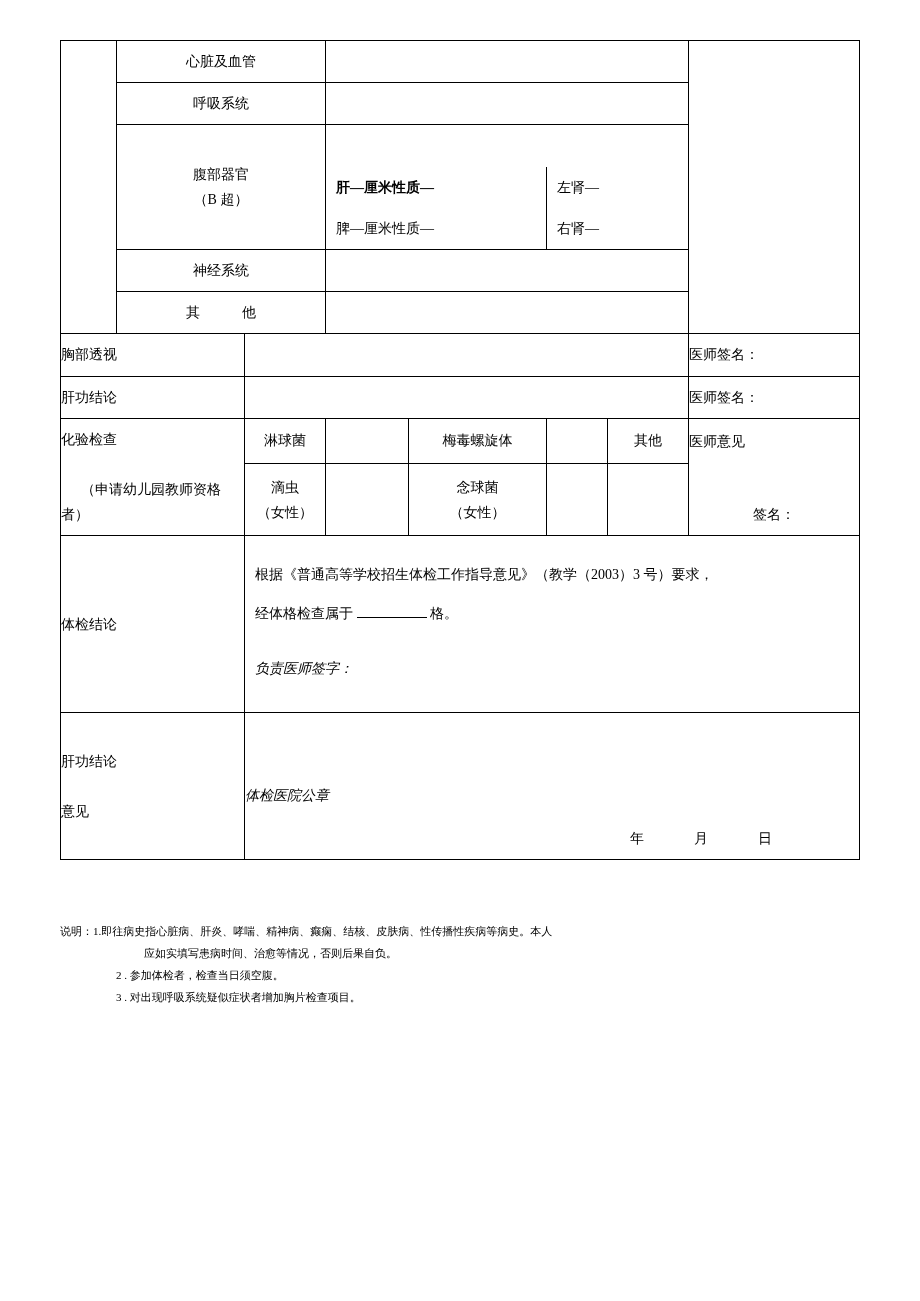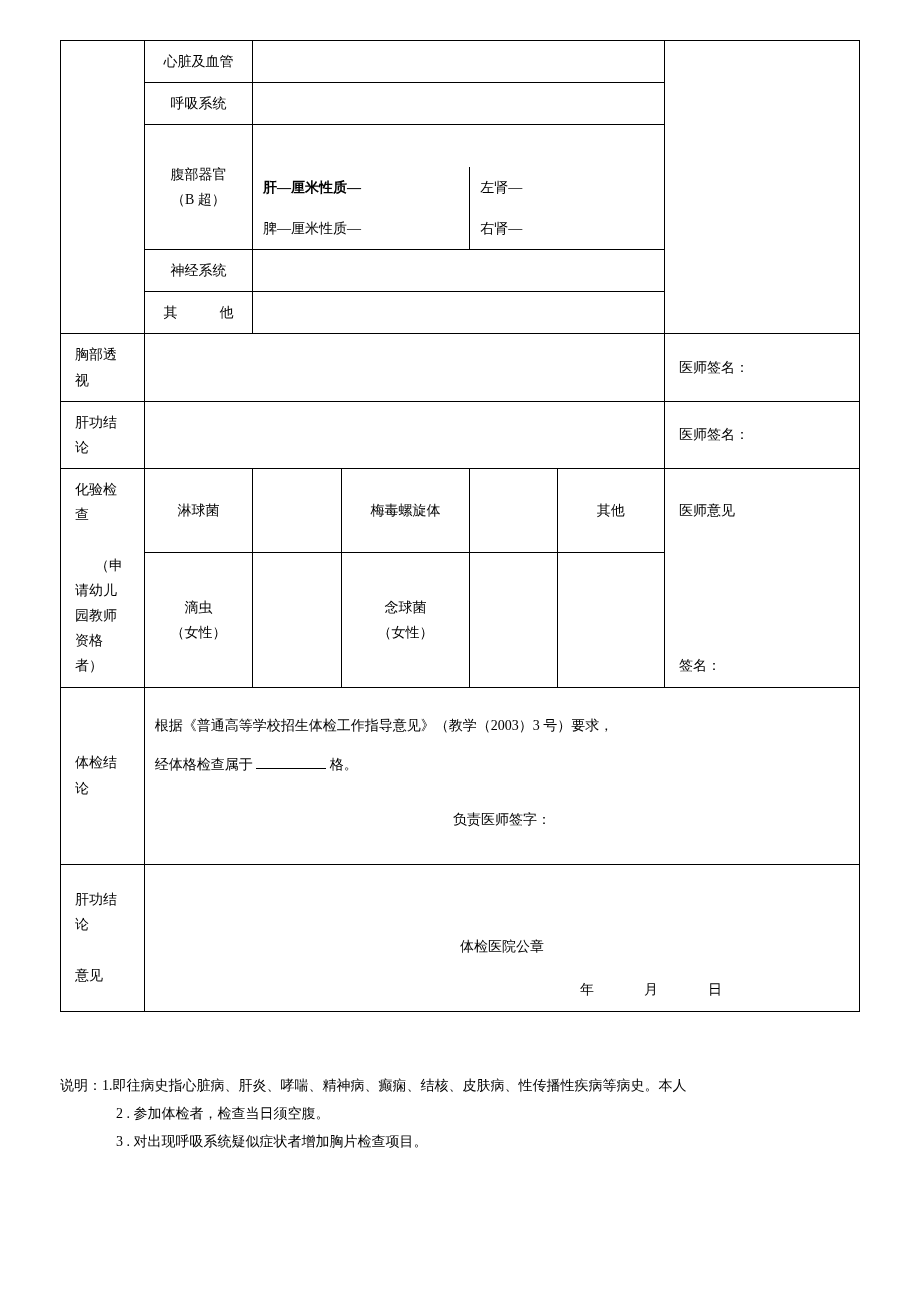--- a/index.html
+++ b/index.html
@@ -20,7 +20,7 @@
   }
   td {
     border: 1px solid #000;
-    padding: 8px 14px;
+    padding: 8px 0;
     vertical-align: middle;
     line-height: 1.8;
   }

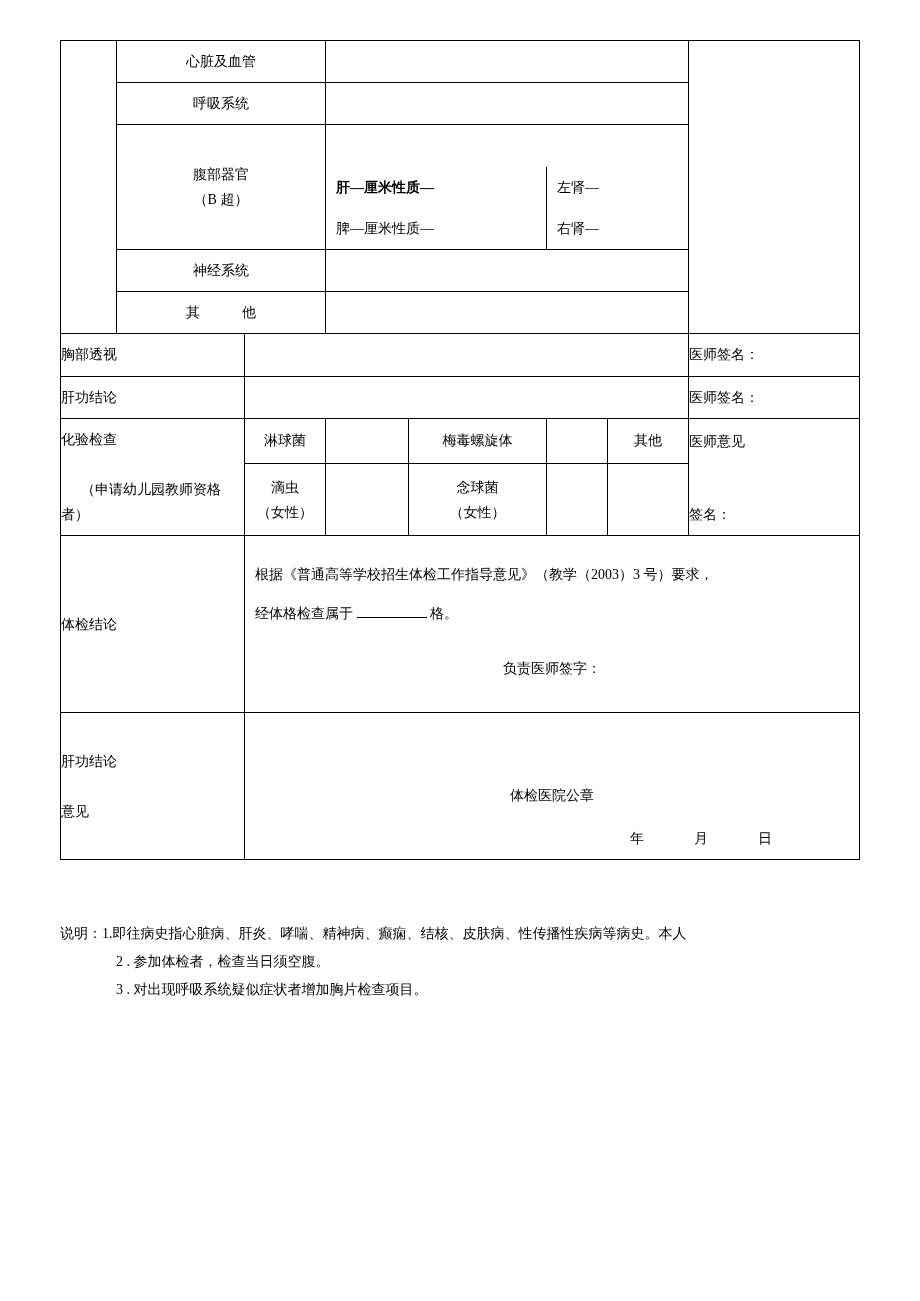--- a/index.html
+++ b/index.html
@@ -136,7 +136,7 @@
     </td>
     <td></td>
     <td></td>
-    <td class="no-border-top" style="vertical-align:bottom;">签名：</td>
+    <td class="no-border-top" style="text-align:center; vertical-align:bottom;">签名：</td>
   </tr>
 
   <tr>

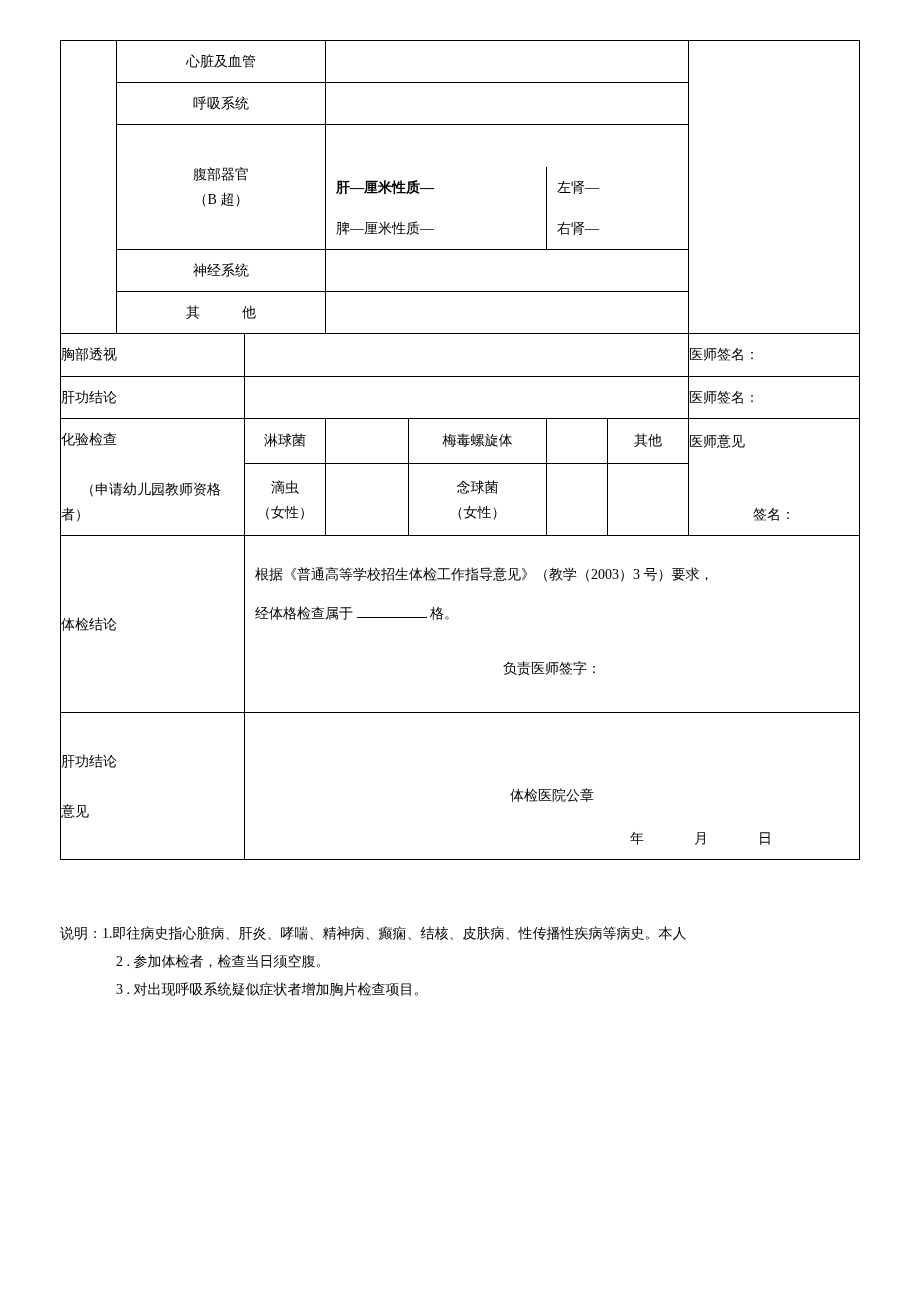--- a/index.html
+++ b/index.html
@@ -50,8 +50,9 @@
     padding: 10px 10px 16px 10px;
   }
   .sign-line {
-    text-align: center;
+    text-align: left;
     margin-top: 30px;
+    font-style: italic;
   }
   .date-line {
     text-align: center;

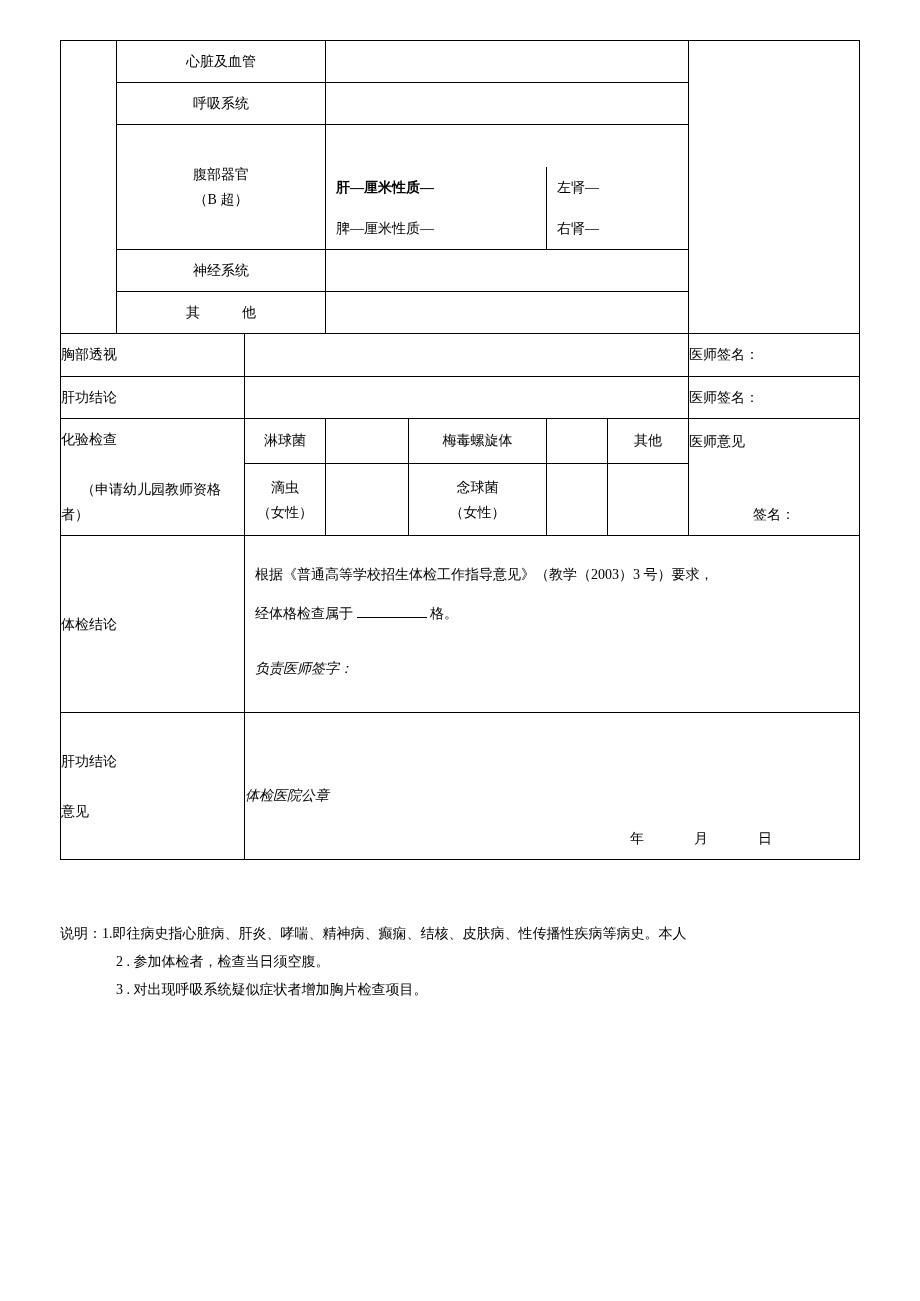--- a/index.html
+++ b/index.html
@@ -32,7 +32,7 @@
   .notes {
     margin-top: 60px;
     line-height: 2;
-    font-size: 14px;
+    font-size: 11px;
   }
   .note-first { display: flex; }
   .note-label { flex-shrink: 0; }

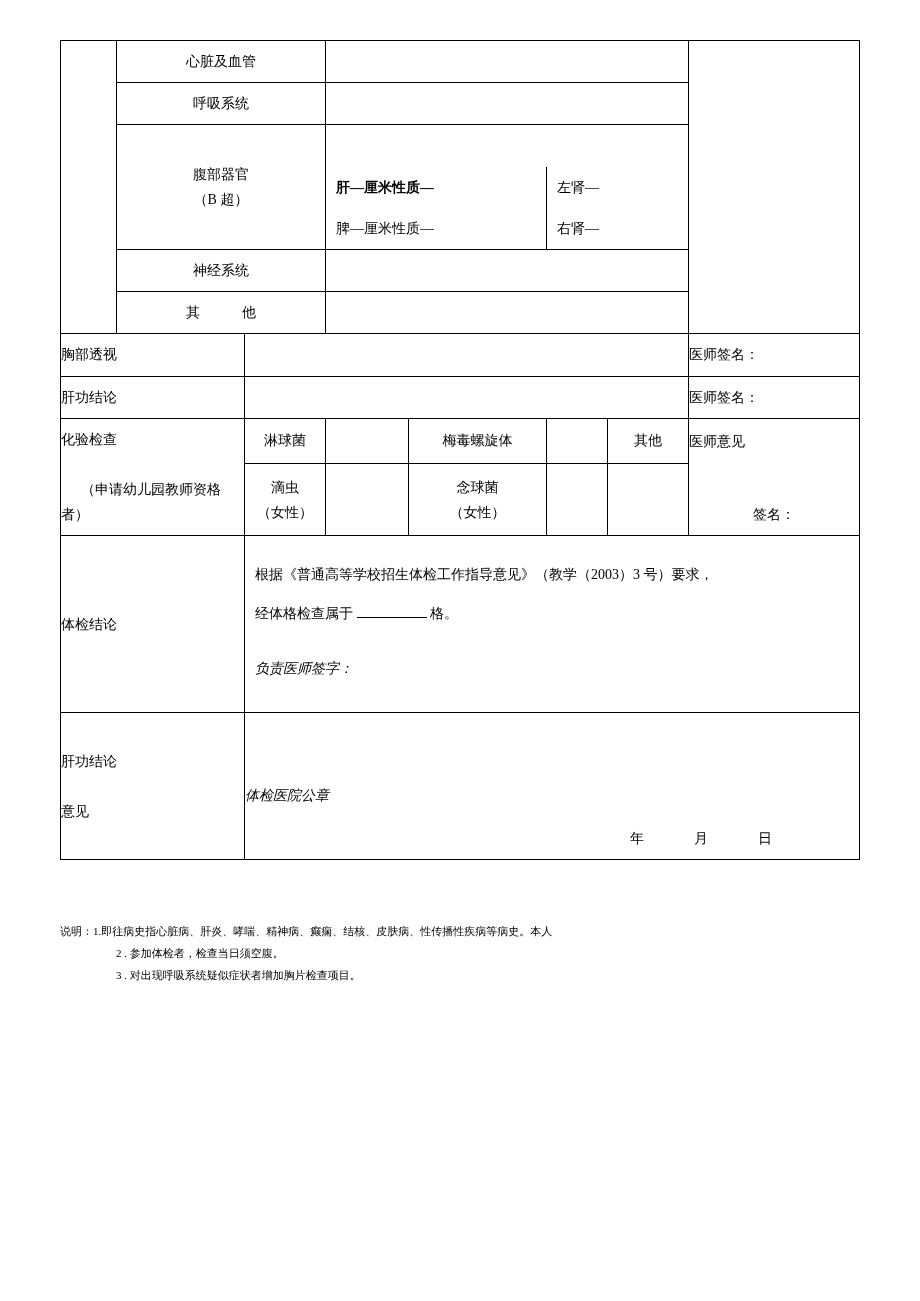--- a/index.html
+++ b/index.html
@@ -170,6 +170,7 @@
     <span>1.</span>
     <span class="note-body">即往病史指心脏病、肝炎、哮喘、精神病、癫痫、结核、皮肤病、性传播性疾病等病史。本人</span>
   </div>
+  <div class="note-cont">应如实填写患病时间、治愈等情况，否则后果自负。</div>
   <div class="note-line">
     <span>2 .</span>
     <span>参加体检者，检查当日须空腹。</span>

